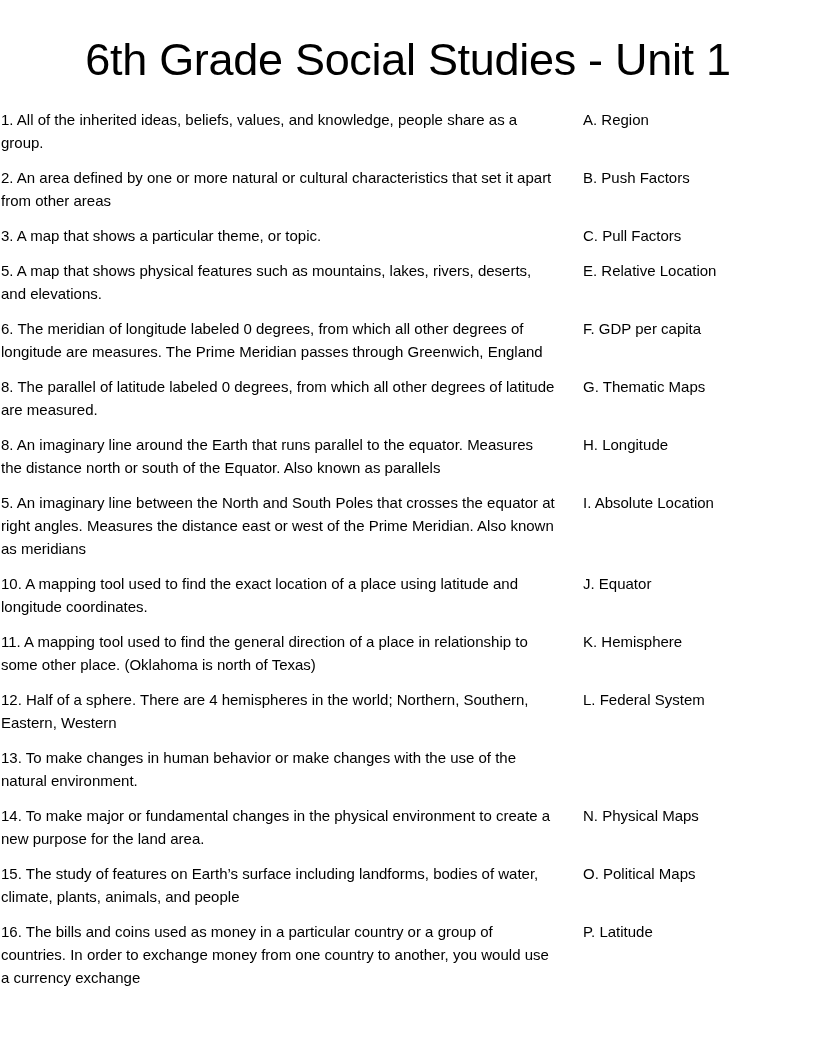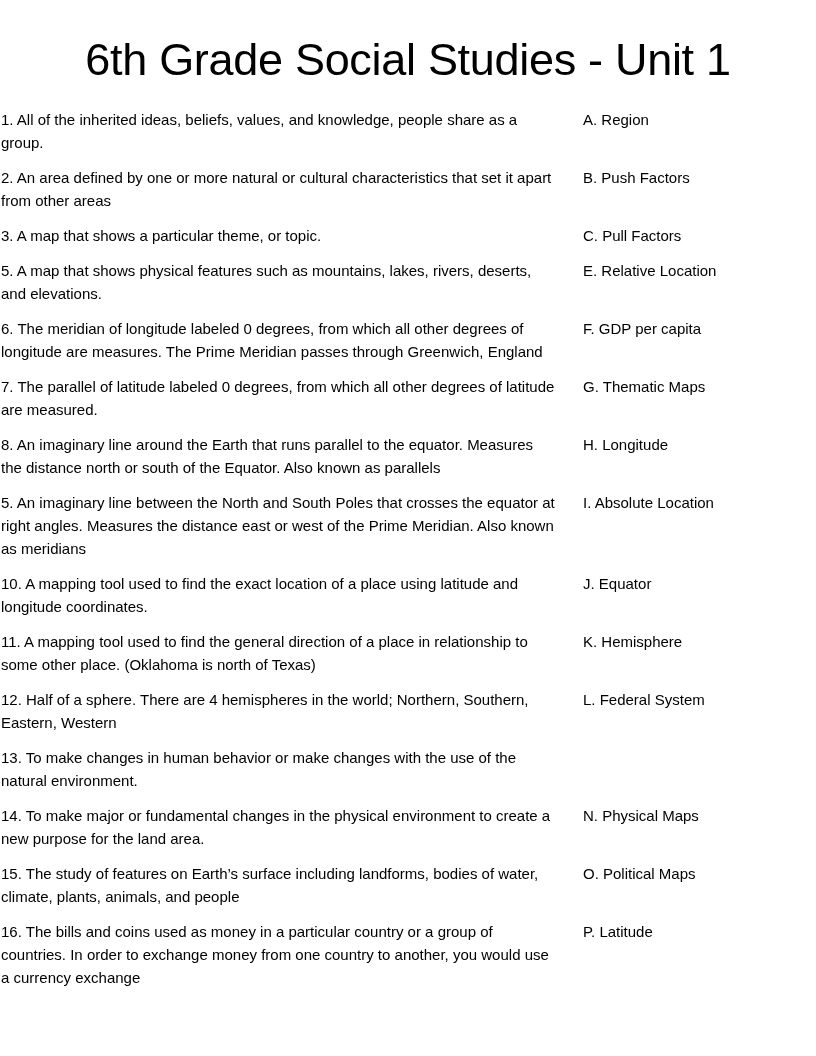--- a/index.html
+++ b/index.html
@@ -76,7 +76,7 @@
         <div class="a">F. GDP per capita</div>
       </div>
       <div class="row">
-        <div class="q">7. The parallel of latitude labeled 0 degrees, from which all other degrees of latitude are measured.</div>
+        <div class="q">8. The parallel of latitude labeled 0 degrees, from which all other degrees of latitude are measured.</div>
         <div class="a">G. Thematic Maps</div>
       </div>
       <div class="row">

